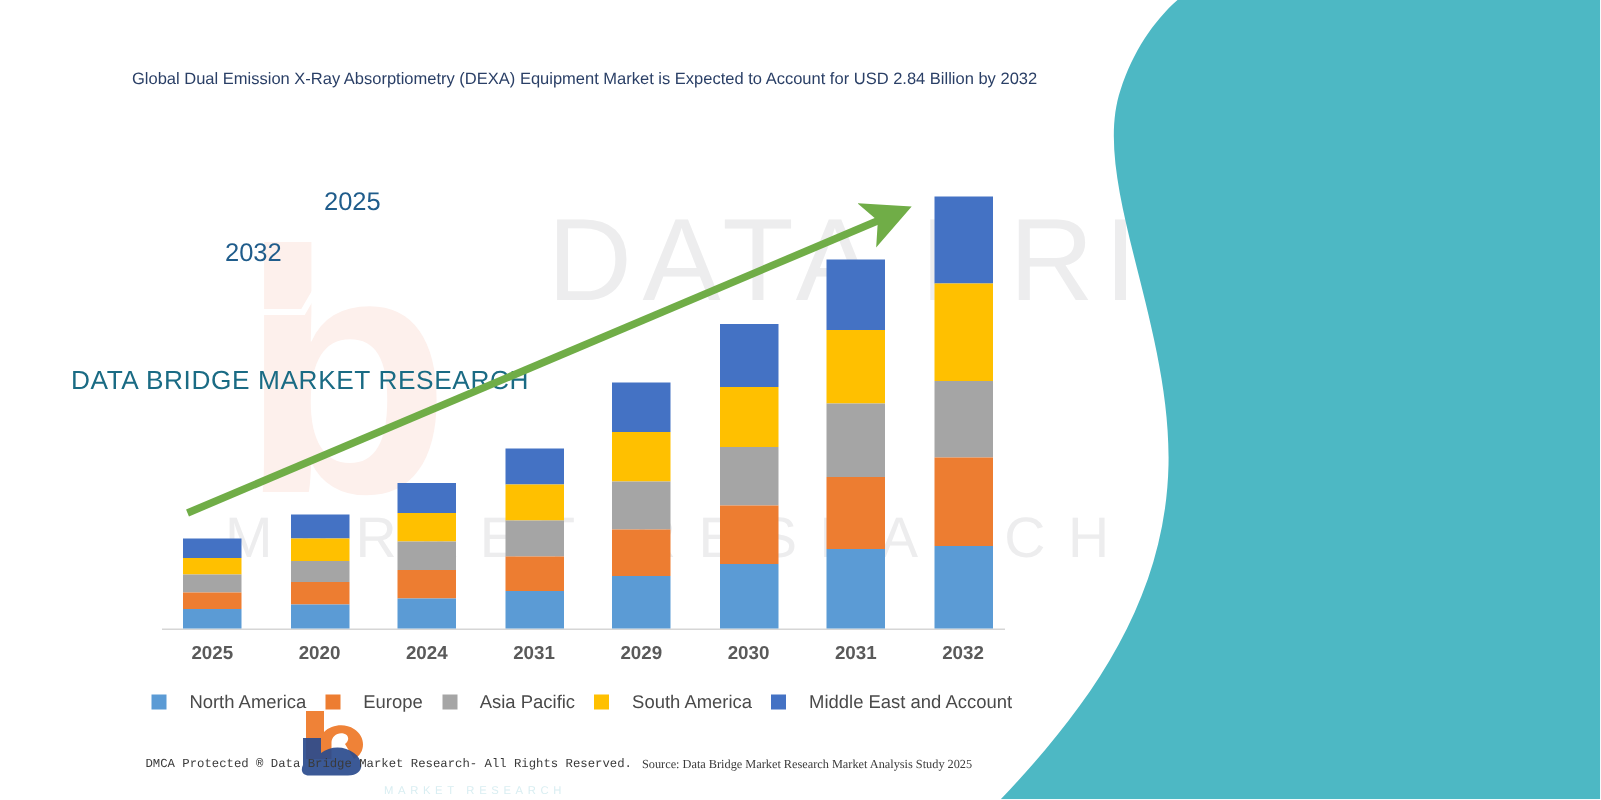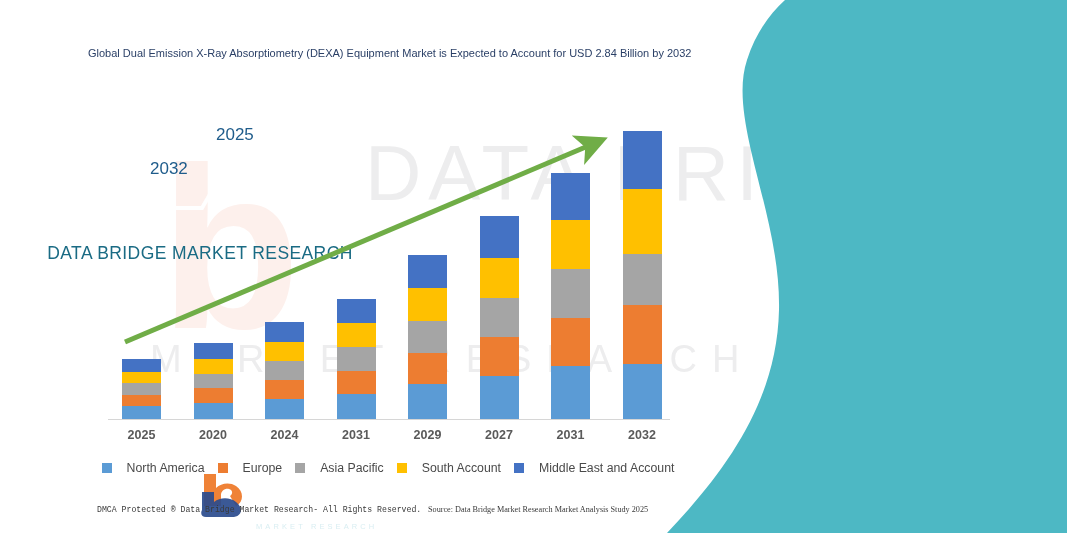--- a/index.html
+++ b/index.html
@@ -302,7 +302,7 @@
       <div class="xlab" style="left: 166.5px;">2024</div>
       <div class="xlab" style="left: 238px;">2031</div>
       <div class="xlab" style="left: 309.5px;">2029</div>
-      <div class="xlab" style="left: 381px;">2027</div>
+      <div class="xlab" style="left: 381px;">2030</div>
       <div class="xlab" style="left: 452.5px;">2031</div>
       <div class="xlab" style="left: 524px;">2032</div>
     </div>

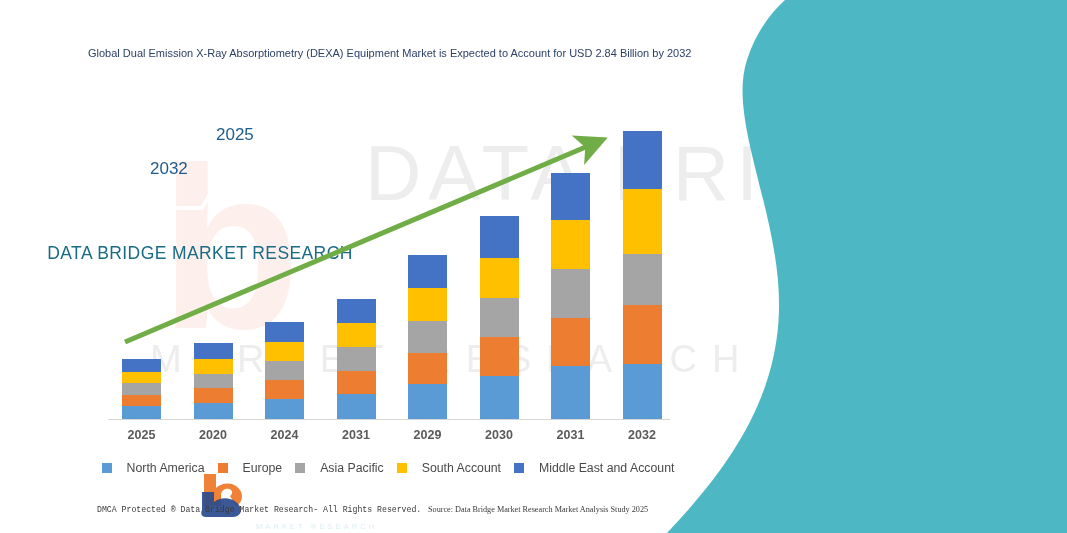--- a/index.html
+++ b/index.html
@@ -322,7 +322,7 @@
       </div>
       <div class="leg-item">
         <span class="leg-sw" style="background: rgb(255, 192, 0);"></span>
-        <span class="leg-tx">South Account</span>
+        <span class="leg-tx">South America</span>
       </div>
       <div class="leg-item">
         <span class="leg-sw" style="background: rgb(68, 114, 196);"></span>

